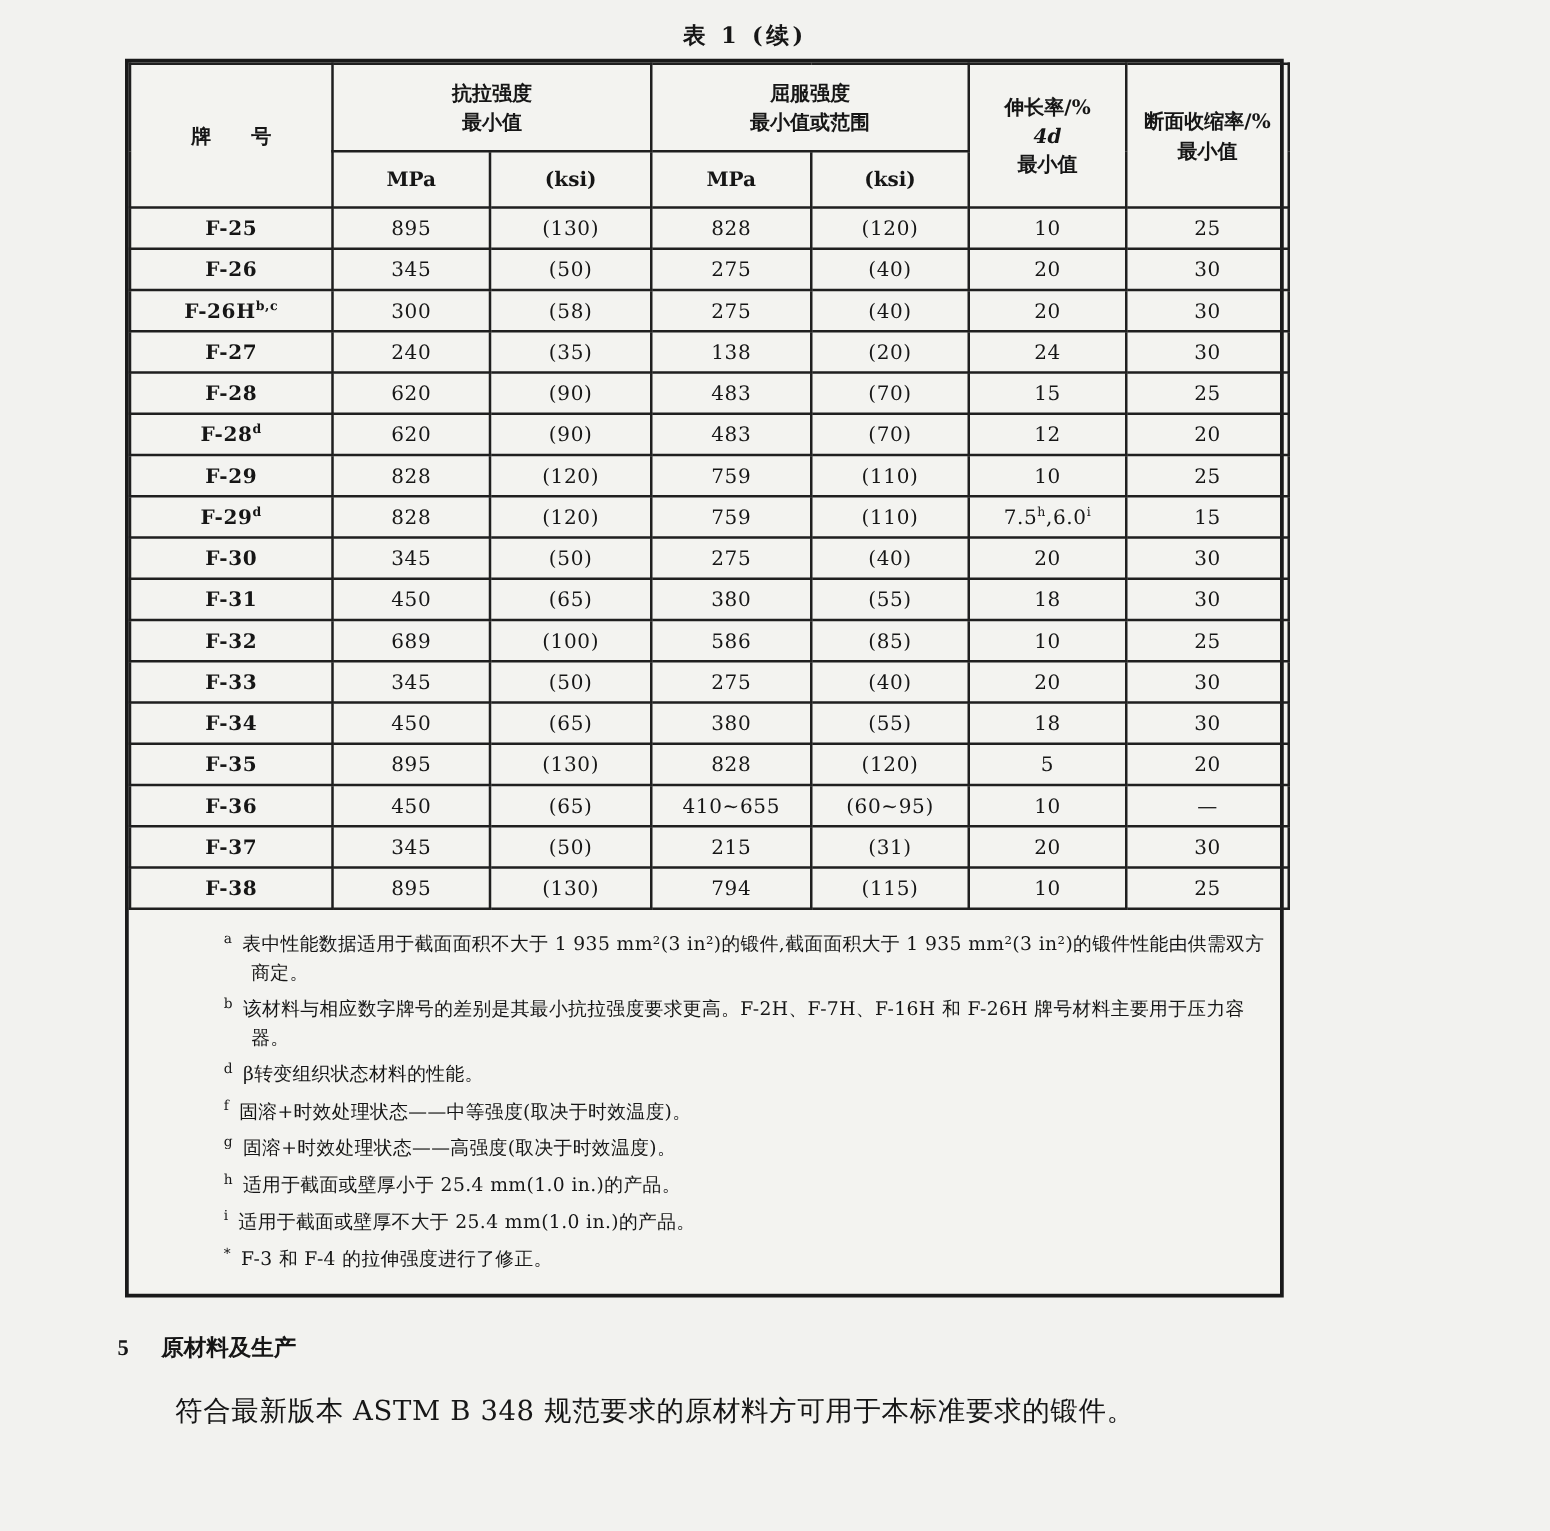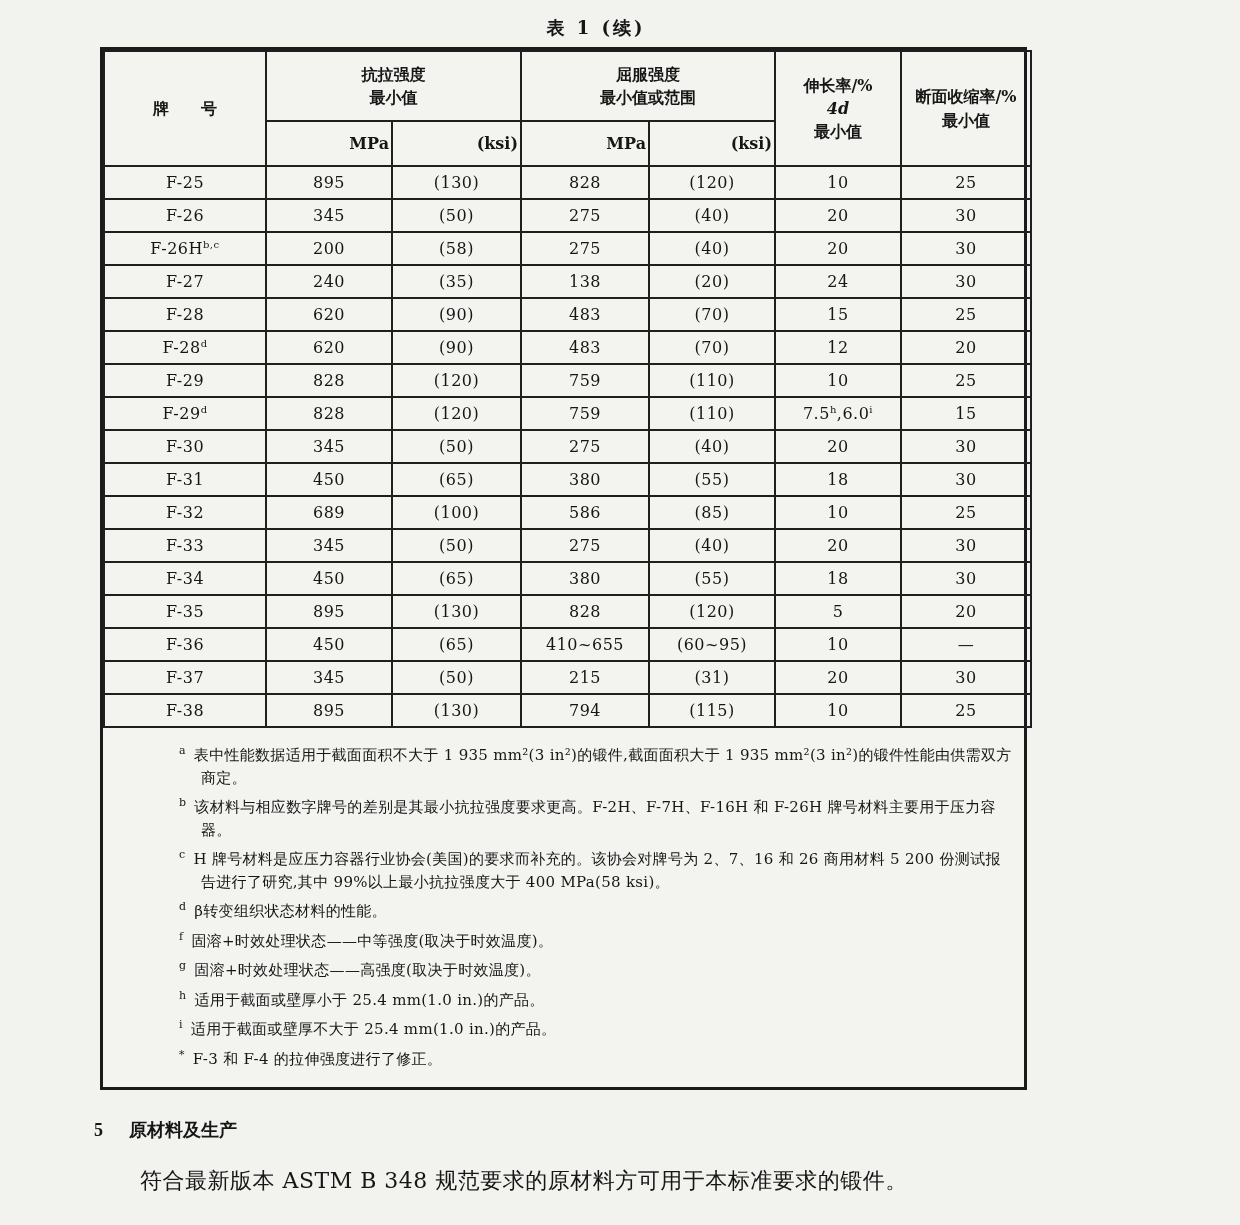--- a/index.html
+++ b/index.html
@@ -37,7 +37,7 @@
   }
   table.spec thead th { font-weight:bold; line-height:1.45; }
   table.spec thead tr.top-row th { height:70px; }
-  table.spec thead tr.unit-row th { height:45px; font-weight:bold;text-align:right; }
+  table.spec thead tr.unit-row th { height:45px; font-weight:bold; }
   table.spec tbody td { height:33px; letter-spacing:0.5px; }
   table.spec tbody td.c-grade { letter-spacing:0.5px; }
   th .hline { display:block; }

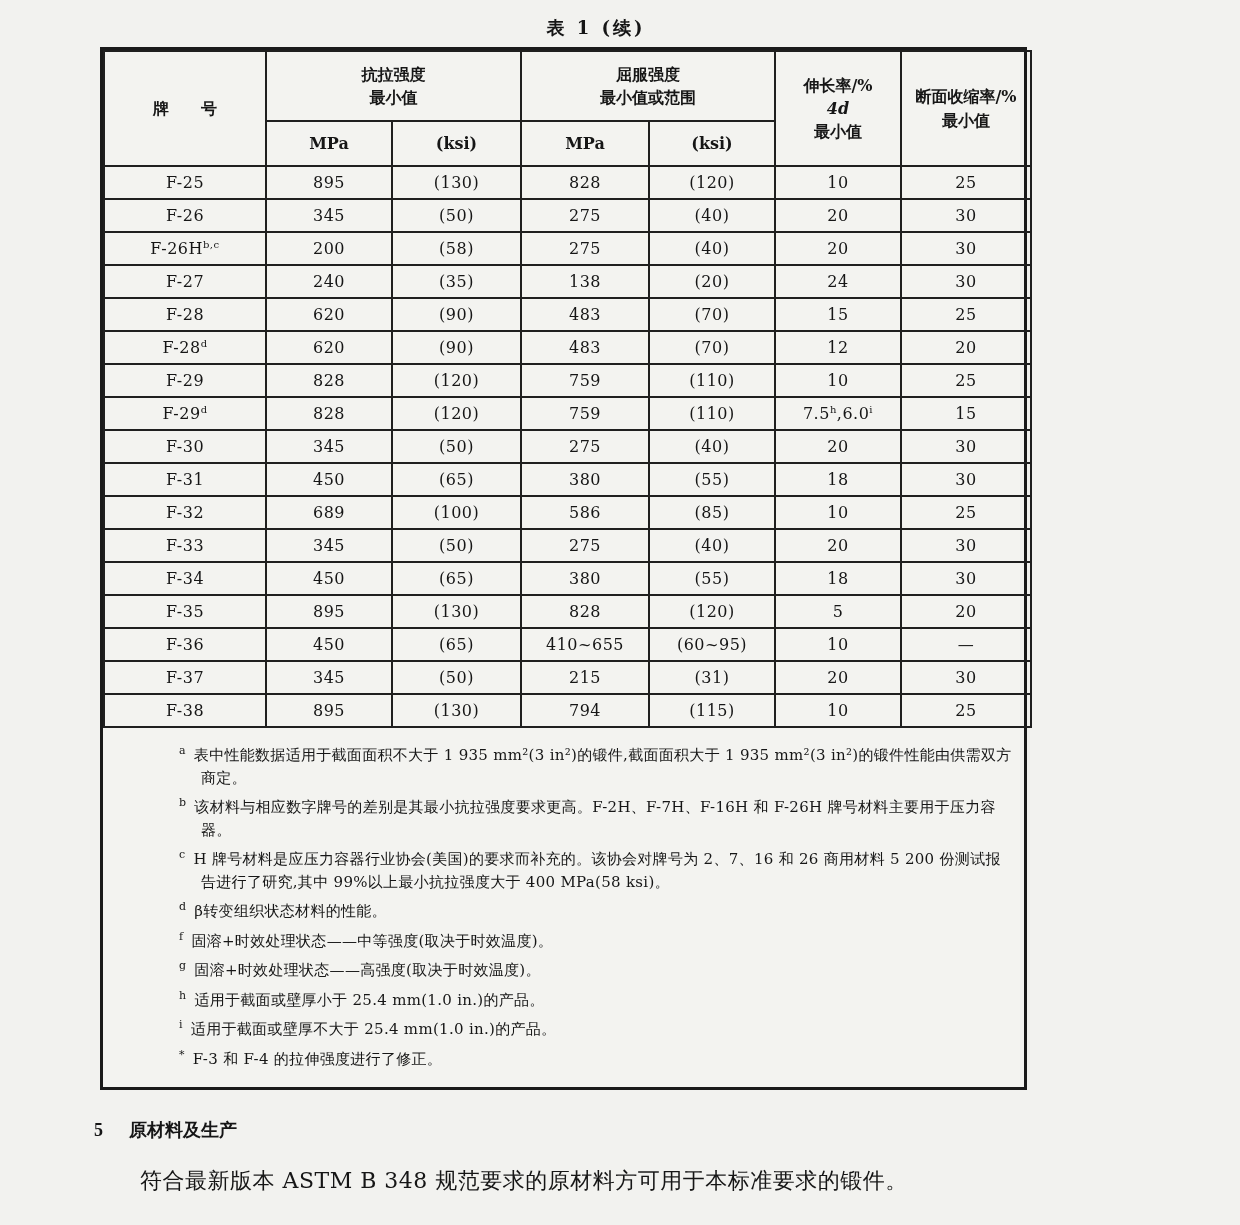--- a/index.html
+++ b/index.html
@@ -39,7 +39,7 @@
   table.spec thead tr.top-row th { height:70px; }
   table.spec thead tr.unit-row th { height:45px; font-weight:bold; }
   table.spec tbody td { height:33px; letter-spacing:0.5px; }
-  table.spec tbody td.c-grade { letter-spacing:0.5px; }
+  table.spec tbody td.c-grade { letter-spacing:0.5px;font-weight:bold; }
   th .hline { display:block; }
   .it { font-style:italic; }
   sup.g-sup, td sup { font-size:10px; vertical-align:super; line-height:0; }

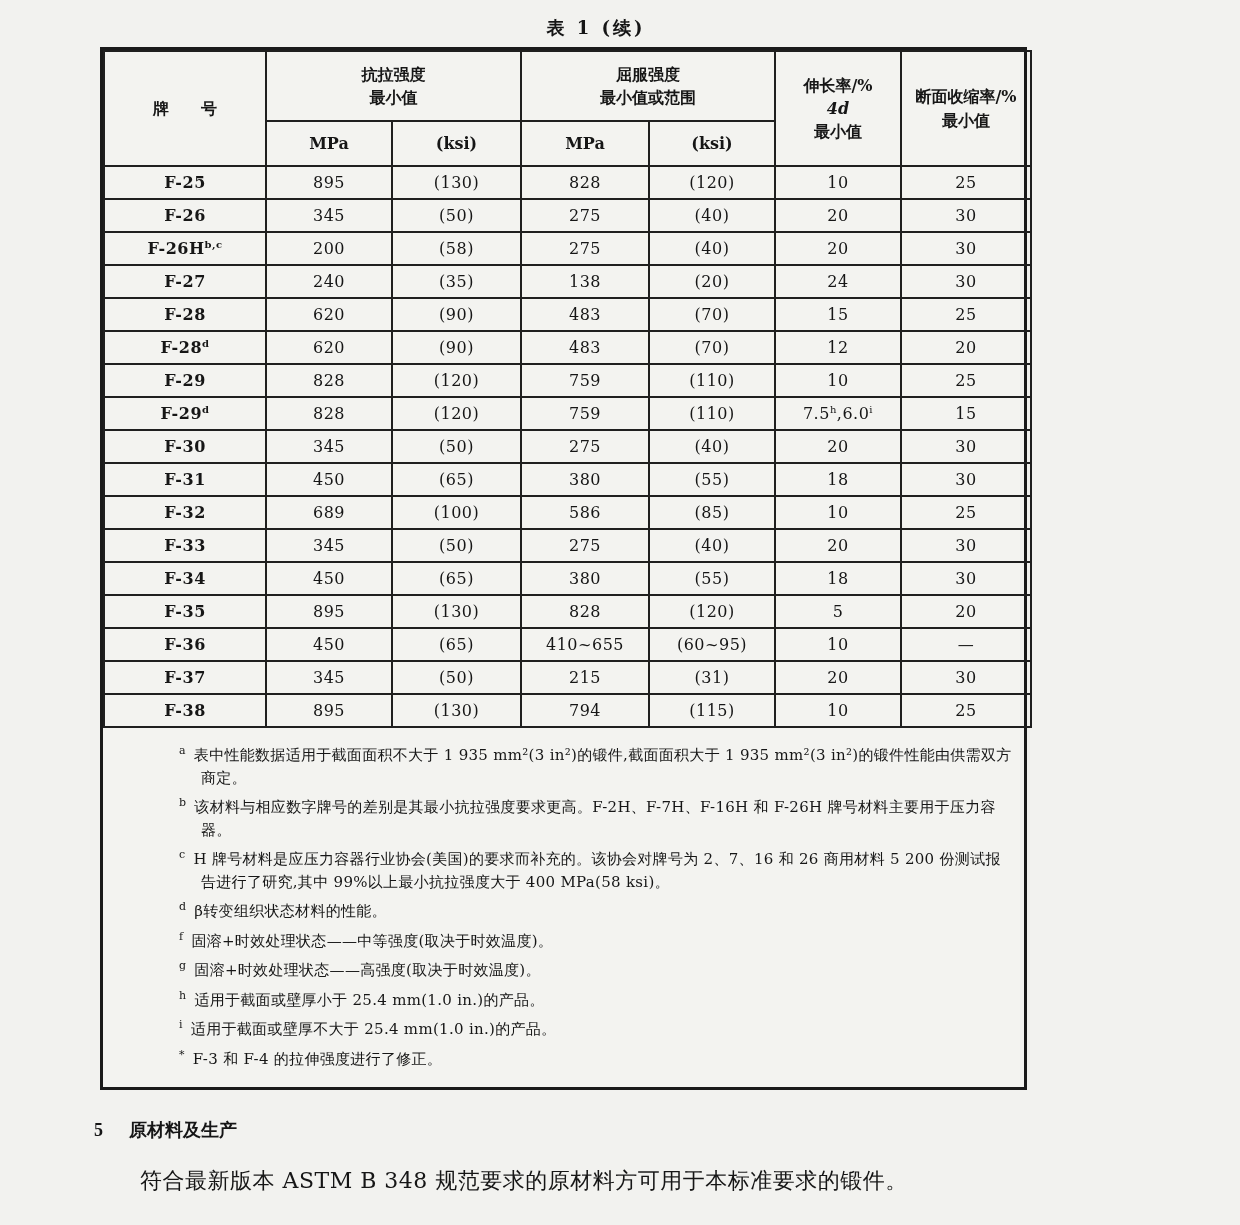--- a/index.html
+++ b/index.html
@@ -143,7 +143,7 @@
   </tr>
           <tr>
     <td class="c-grade"><span class="g-base">F-26H</span><sup class="g-sup">b,c</sup></td>
-    <td>200</td>
+    <td>300</td>
     <td>(58)</td>
     <td>275</td>
     <td>(40)</td>

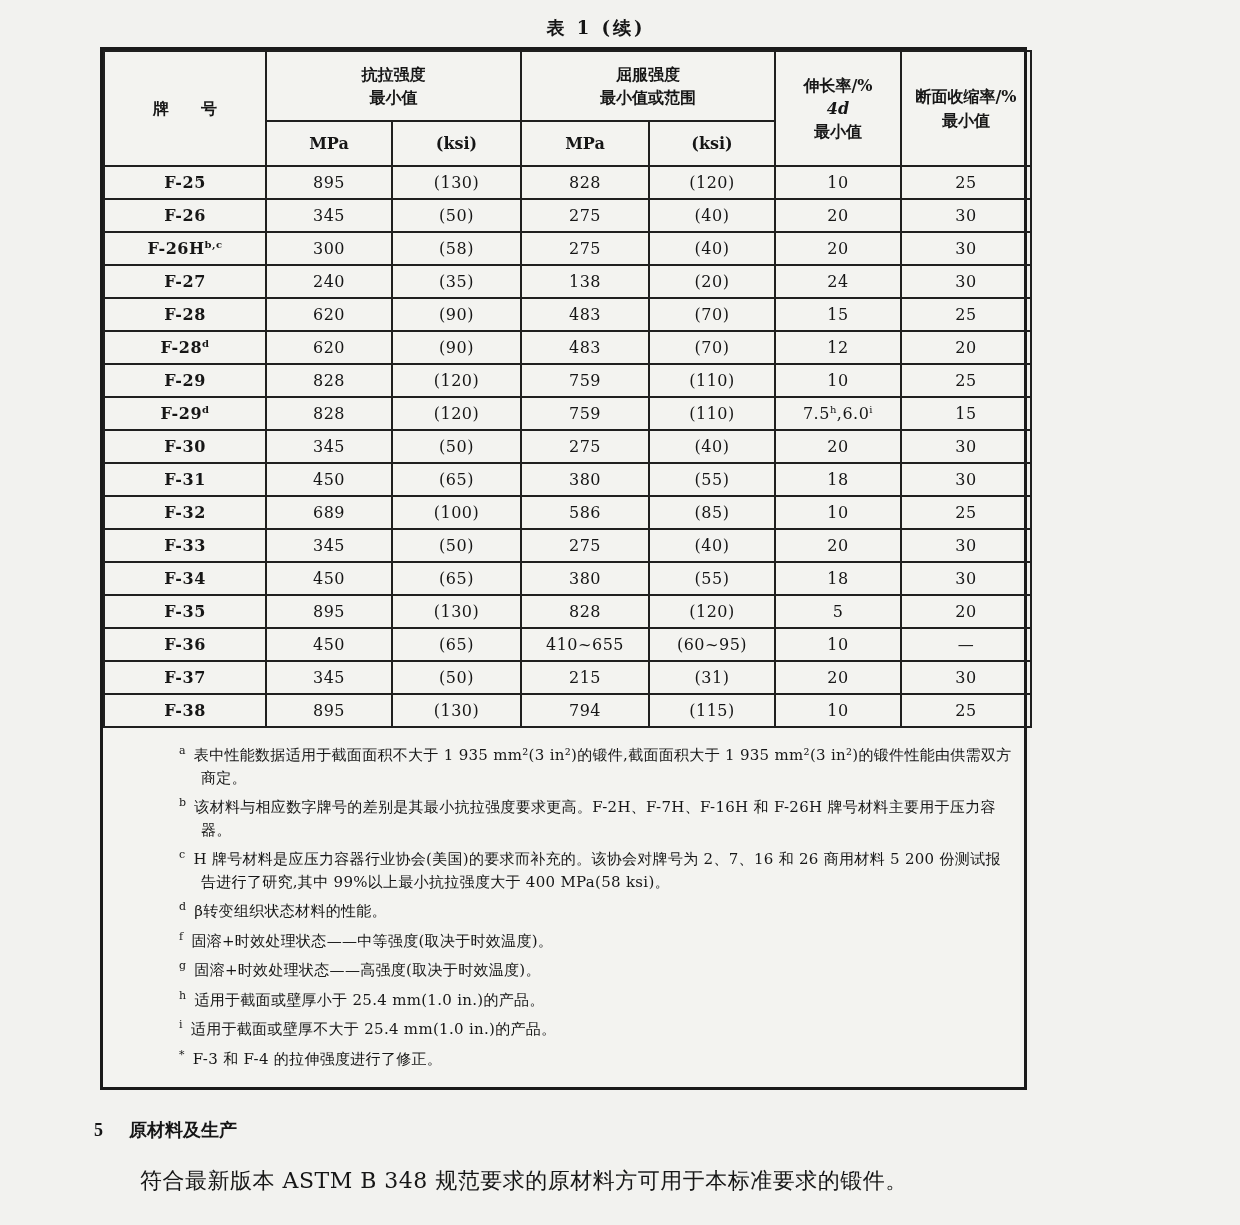--- a/index.html
+++ b/index.html
@@ -287,9 +287,6 @@
     <sup class="fn-marker">b</sup><span class="fn-text">该材料与相应数字牌号的差别是其最小抗拉强度要求更高。F-2H、F-7H、F-16H 和 F-26H 牌号材料主要用于压力容器。</span>
   </div>
         <div class="footnote">
-    <sup class="fn-marker">c</sup><span class="fn-text">H 牌号材料是应压力容器行业协会(美国)的要求而补充的。该协会对牌号为 2、7、16 和 26 商用材料 5 200 份测试报告进行了研究,其中 99%以上最小抗拉强度大于 400 MPa(58 ksi)。</span>
-  </div>
-        <div class="footnote">
     <sup class="fn-marker">d</sup><span class="fn-text">β转变组织状态材料的性能。</span>
   </div>
         <div class="footnote">

